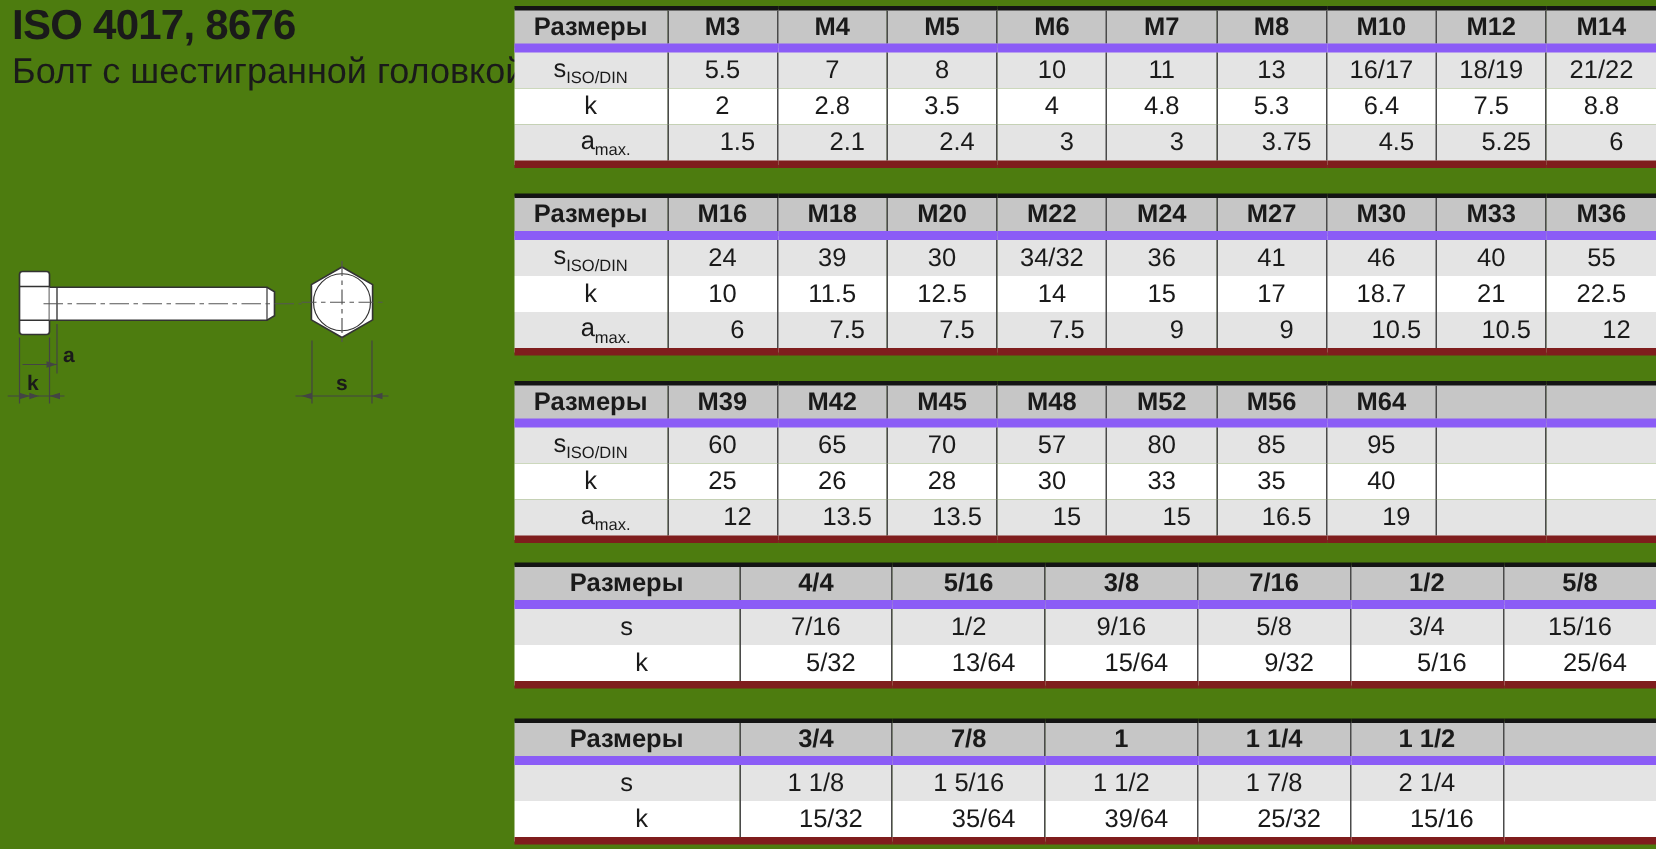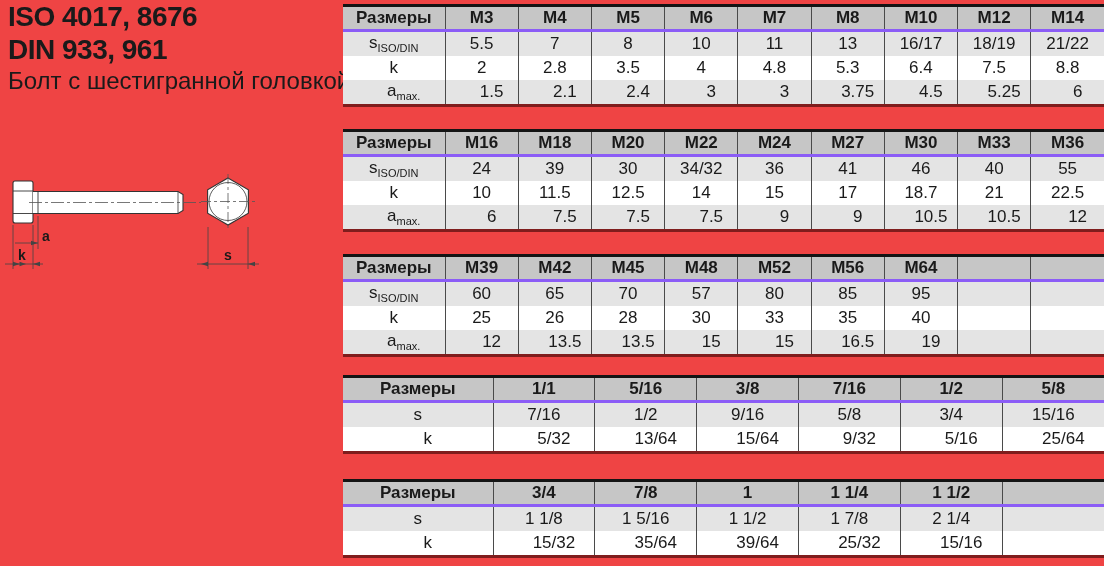--- a/index.html
+++ b/index.html
@@ -4,7 +4,7 @@
 <style>
   html,body{margin:0;padding:0;background:#fff;}
   .sheet{
-    position:relative;width:1104px;height:566px;background:#ef4444;
+    position:relative;width:1104px;height:566px;background:#4d7c0f;
     font-family:"Liberation Sans",sans-serif;color:#1a1a1a;overflow:hidden;
   }
   

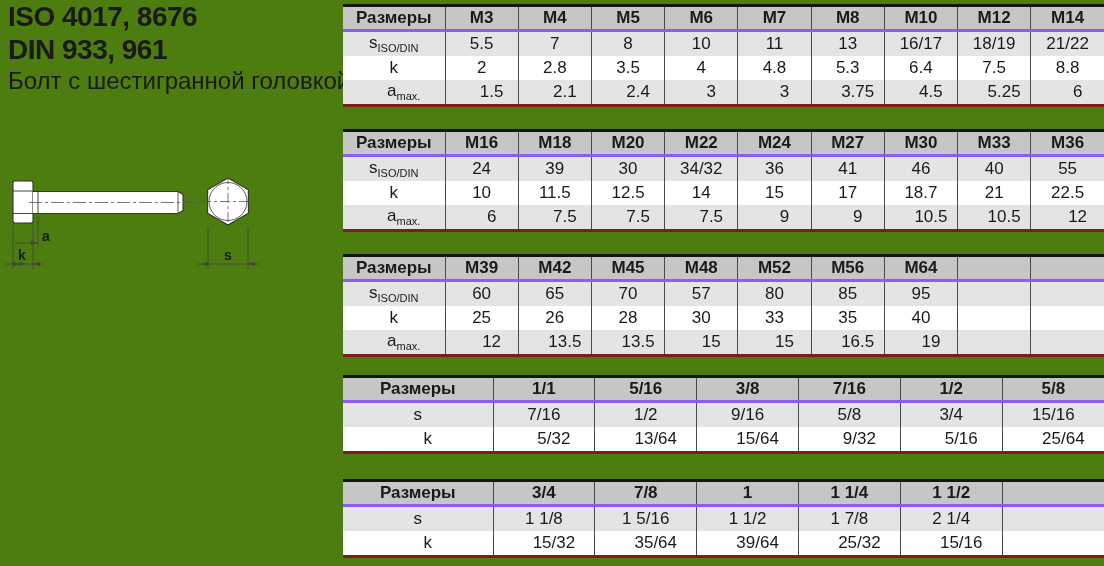--- a/index.html
+++ b/index.html
@@ -24,7 +24,7 @@
   .t-metric col.c-first{width:102px;}
   .t-inch  col.c-first{width:150px;}
   table.dim-table th{
-    background:#c6c6c6;border-top:3px solid #141414;border-bottom:3px solid #8b5cf6;
+    background:#c6c6c6;border-top:3px solid #141414;border-bottom:6px solid #8b5cf6;
     font-weight:700;font-size:17px;height:22px;padding:0;text-align:center;
   }
   table.dim-table td{

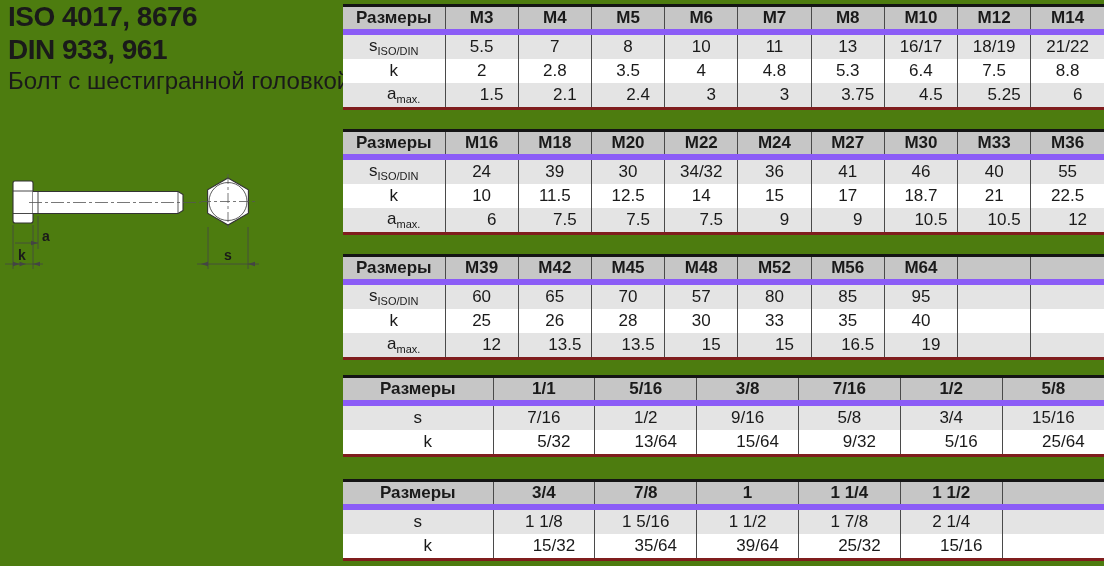--- a/index.html
+++ b/index.html
@@ -45,7 +45,6 @@
 
   <div class="titleblock">
     <div class="t-std">ISO 4017, 8676</div>
-    <div class="t-std">DIN 933, 961</div>
     <div class="t-desc">Болт с шестигранной головкой</div>
   </div>
 

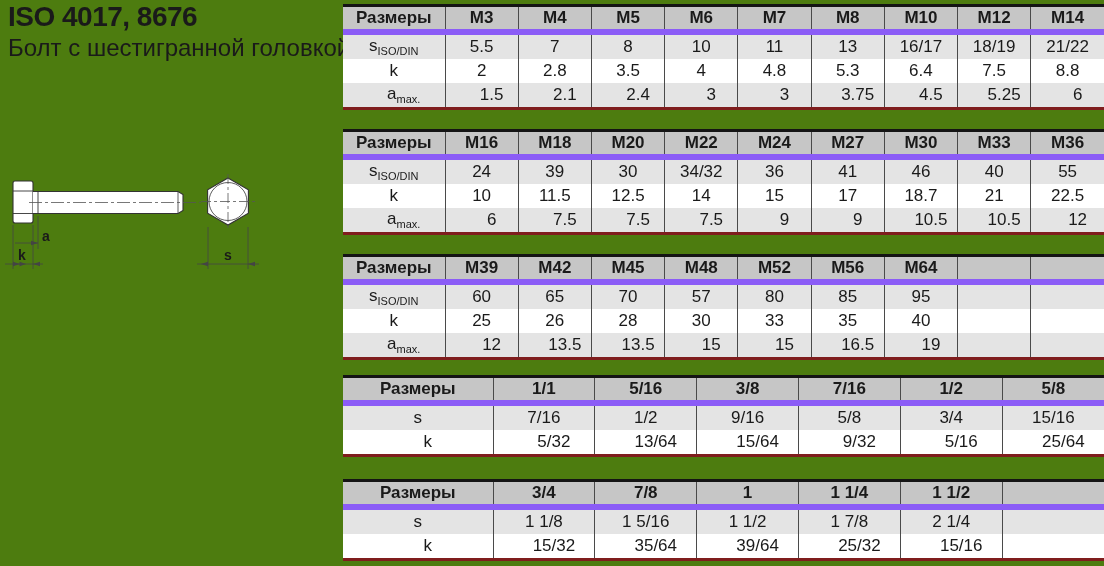--- a/index.html
+++ b/index.html
@@ -33,7 +33,7 @@
   .t-inch td{height:25px;}
   table.dim-table tr.stripe td{background:#e4e4e4;}
   table.dim-table th + th, table.dim-table td + td{border-left:1px solid #4a4a4a;}
-  table.dim-table tbody tr:last-child td{border-bottom:3px solid #7f1d1d;padding-left:20px;}
+  table.dim-table tbody tr:last-child td{border-bottom:5px solid #7f1d1d;padding-left:20px;}
   table.dim-table td.rowlabel sub{font-size:11px;}
   
   .drawing{position:absolute;left:5px;top:163px;}

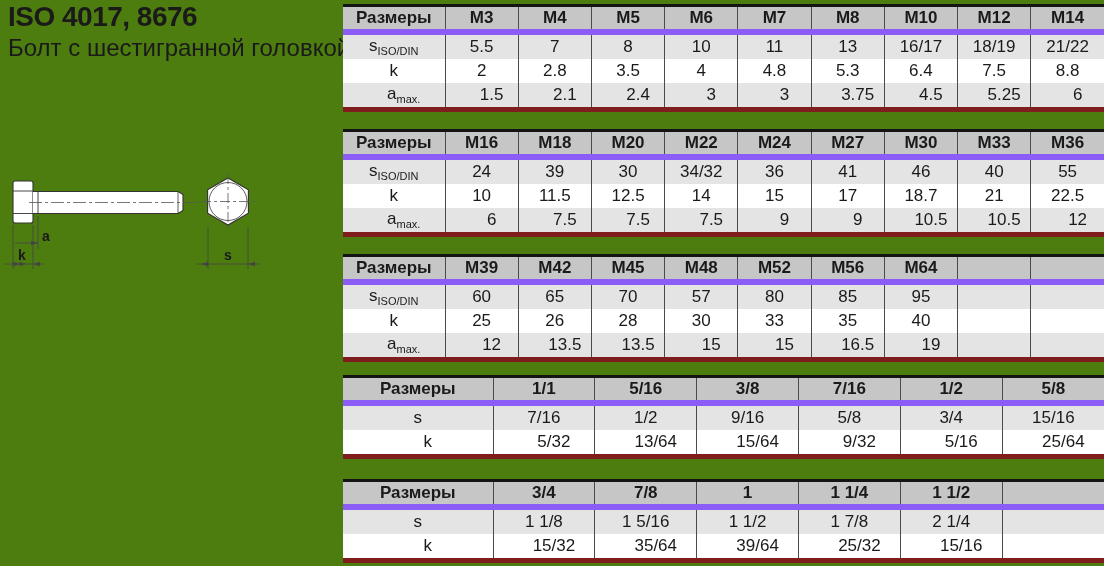--- a/index.html
+++ b/index.html
@@ -312,7 +312,7 @@
       <thead>
         <tr>
           <th>Размеры</th>
-          <th>1/1</th>
+          <th>4/4</th>
           <th>5/16</th>
           <th>3/8</th>
           <th>7/16</th>

